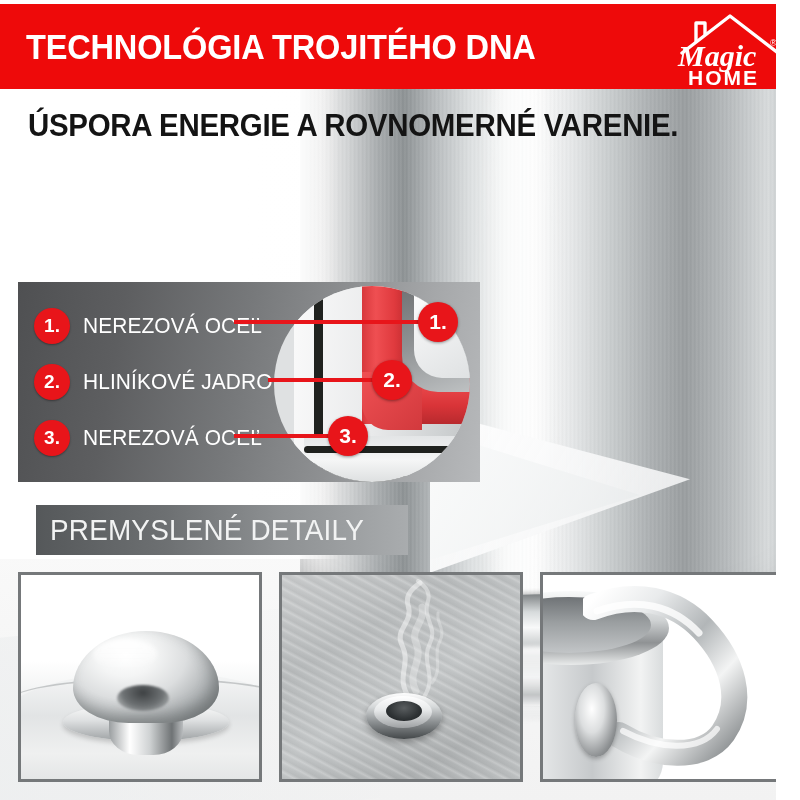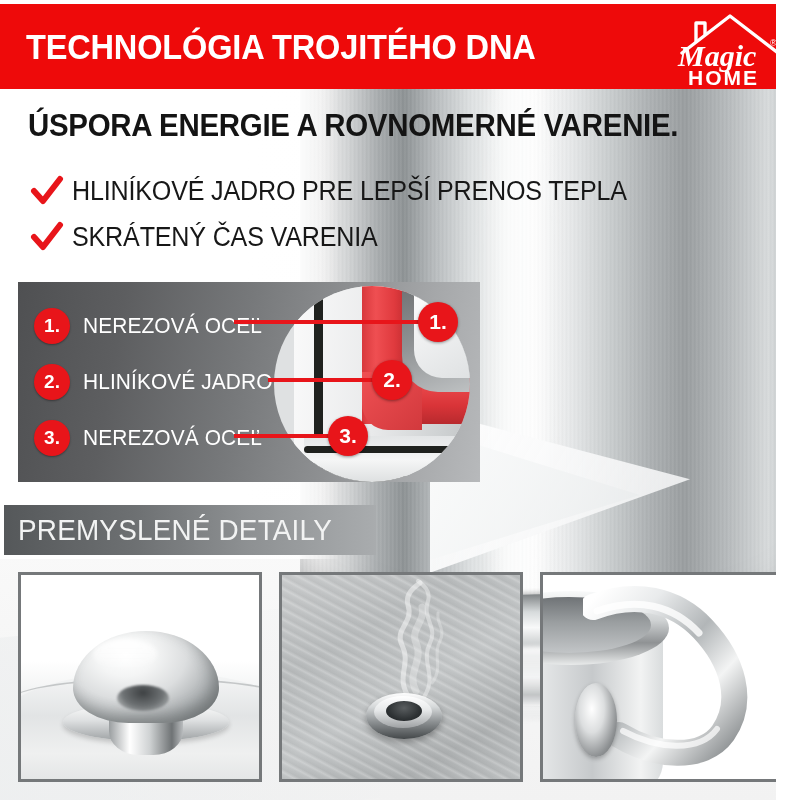--- a/index.html
+++ b/index.html
@@ -548,20 +548,6 @@
 
   <div class="headline">ÚSPORA ENERGIE A ROVNOMERNÉ VARENIE.</div>
 
-  <div class="bullets">
-    <div class="bullet-row">
-      <svg class="check" viewBox="0 0 34 34">
-        <path d="M4 17 L13 27 L30 5" fill="none" stroke="#e8151a" stroke-width="6" stroke-linecap="round" stroke-linejoin="round"></path>
-      </svg>
-      <div class="bullet-text">HLINÍKOVÉ JADRO PRE LEPŠÍ PRENOS TEPLA</div>
-    </div>
-    <div class="bullet-row">
-      <svg class="check" viewBox="0 0 34 34">
-        <path d="M4 17 L13 27 L30 5" fill="none" stroke="#e8151a" stroke-width="6" stroke-linecap="round" stroke-linejoin="round"></path>
-      </svg>
-      <div class="bullet-text">SKRÁTENÝ ČAS VARENIA</div>
-    </div>
-  </div>
 
   <div class="xsec-panel">
     <div class="xsec-list">

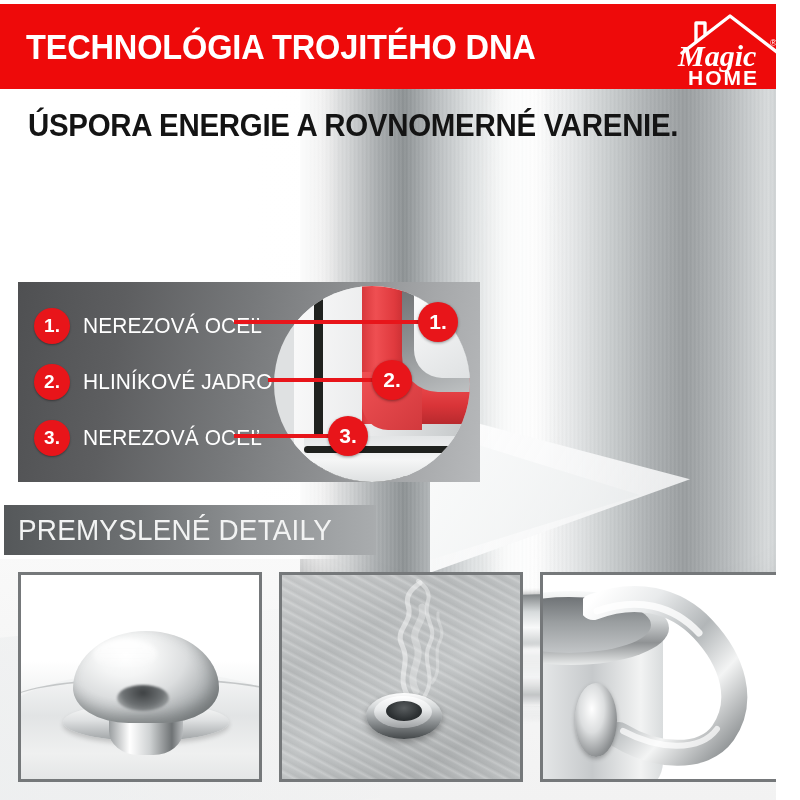--- a/index.html
+++ b/index.html
@@ -371,7 +371,7 @@
   
   .details-banner {
     position: absolute;
-    left: 4px; top: 505px;
+    left: 36px; top: 505px;
     width: 372px; height: 50px;
     z-index: 14;
     background: linear-gradient(90deg, #55585a 0%, #6d7072 35%, #8d9092 65%, #a9acae 100%);

